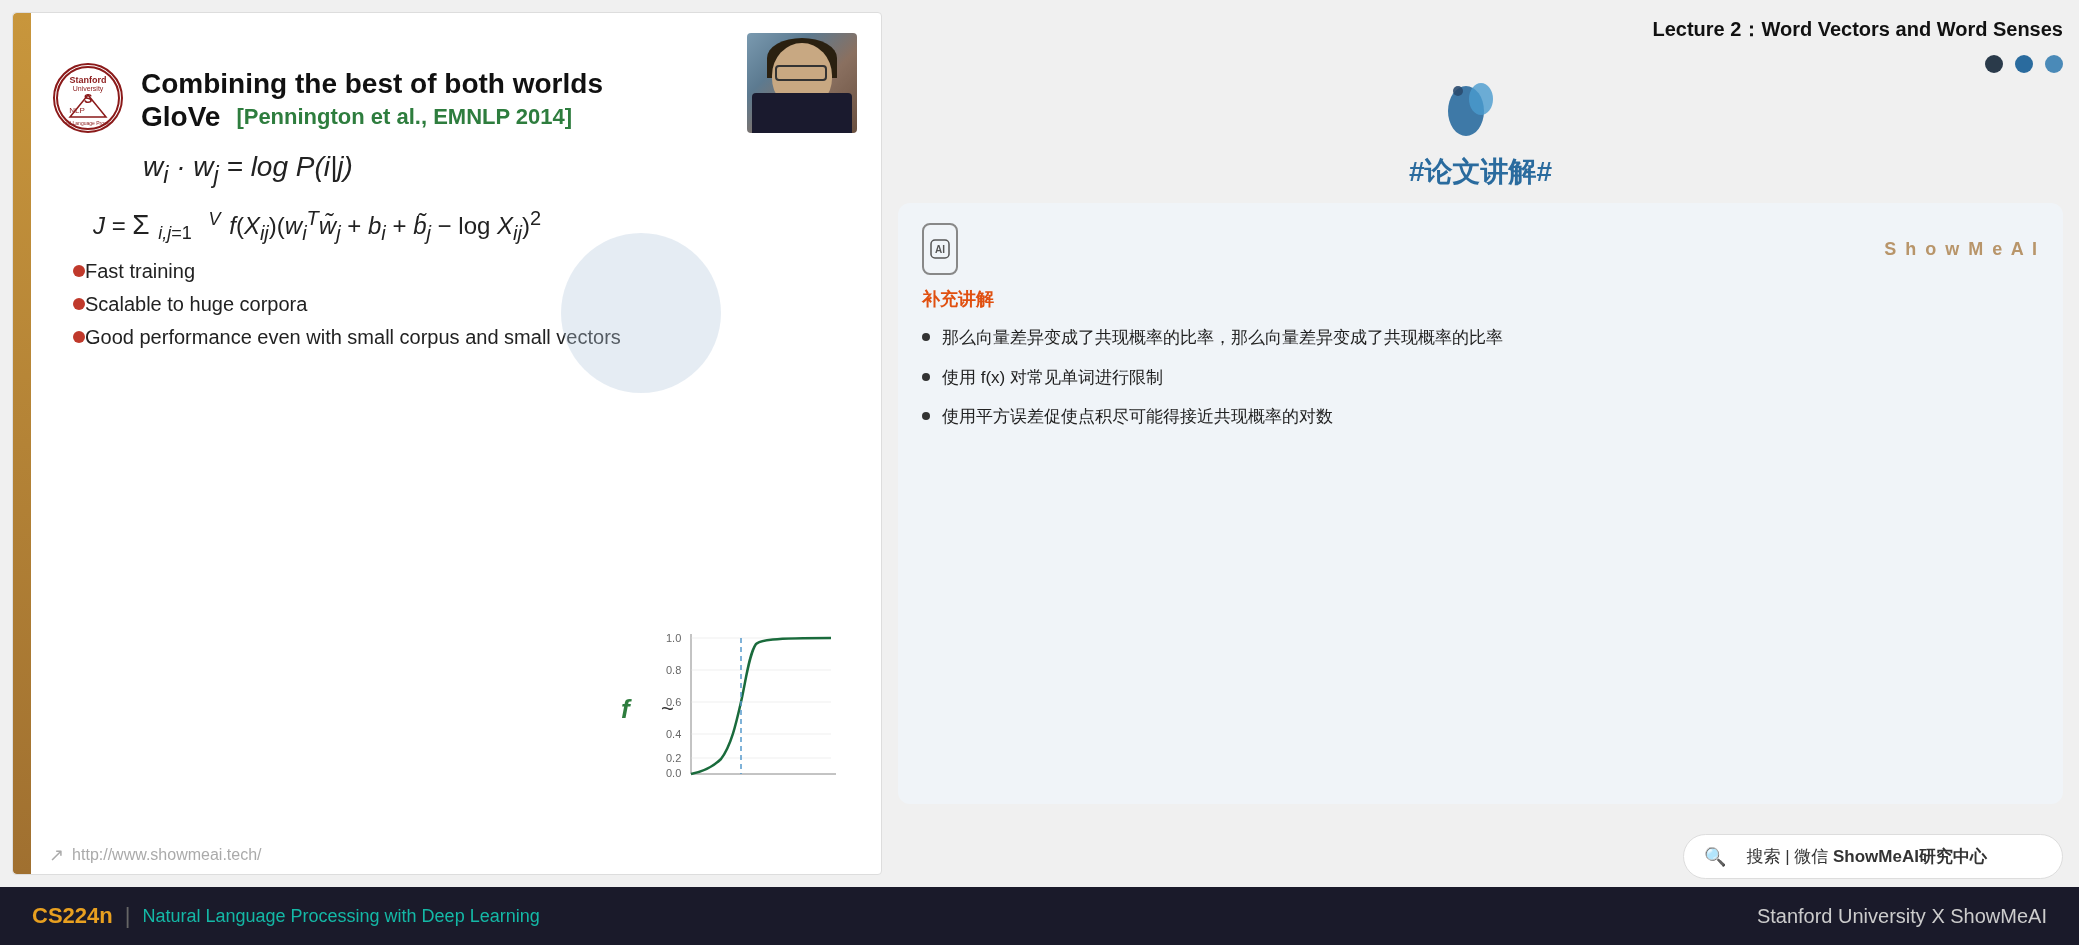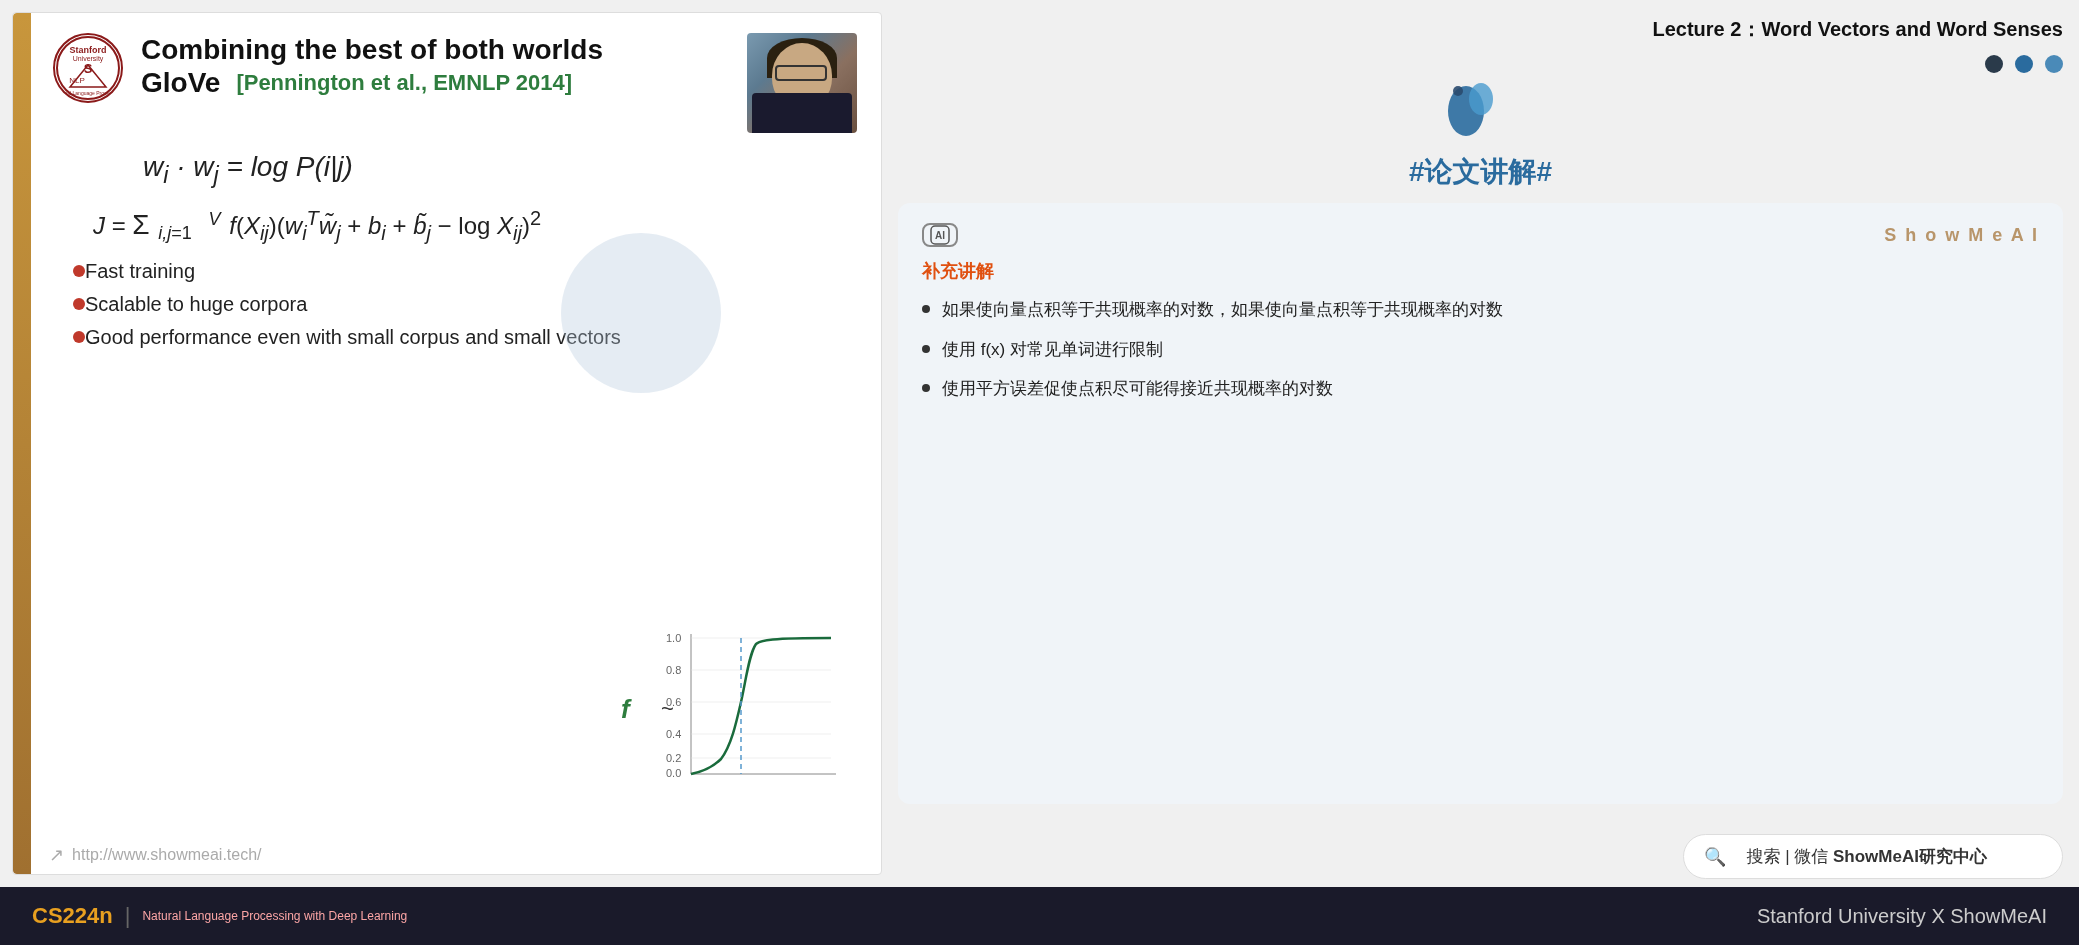--- a/index.html
+++ b/index.html
@@ -51,7 +51,7 @@
 
     .slide-header {
       display: flex;
-      align-items: flex-start;
+      align-items: flex-end;
       gap: 18px;
       margin-bottom: 10px;
     }

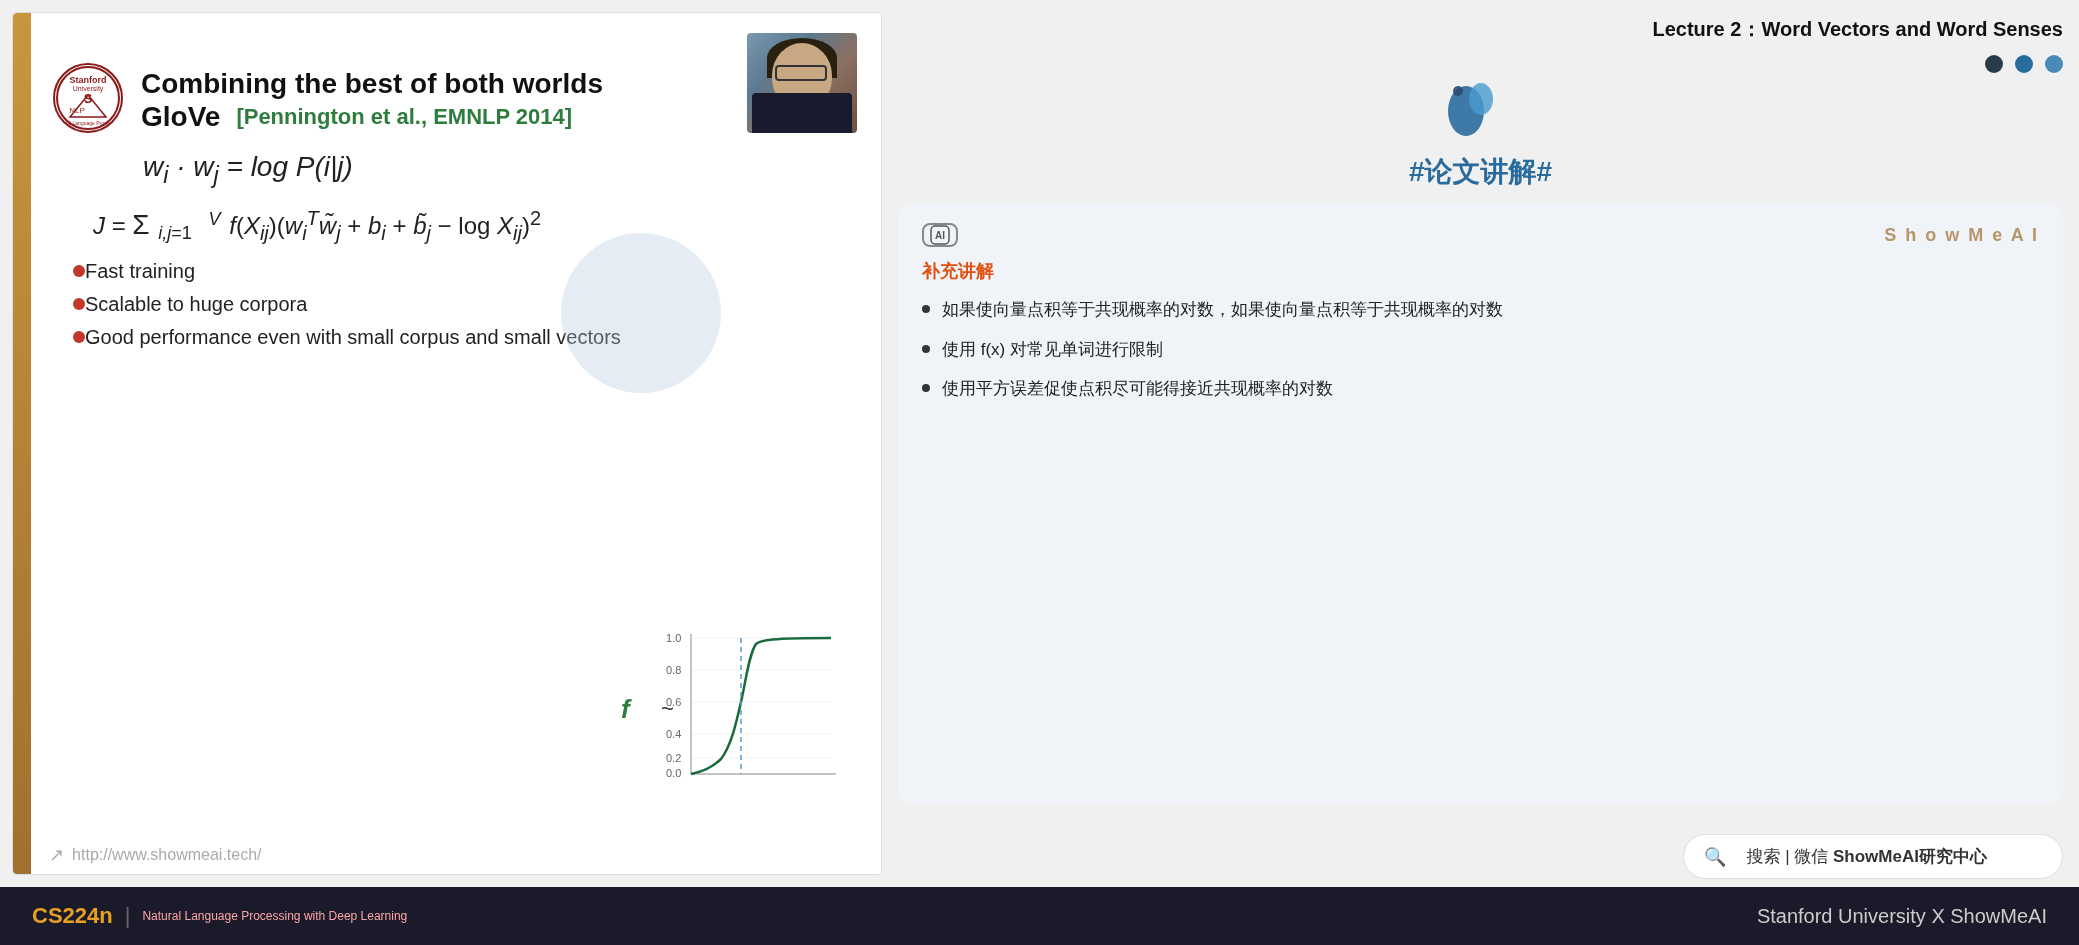--- a/index.html
+++ b/index.html
@@ -300,7 +300,7 @@
 
     .ai-icon-box {
       width: 36px;
-      height: 24px;
+      height: 52px;
       border: 2px solid #888;
       border-radius: 8px;
       display: flex;

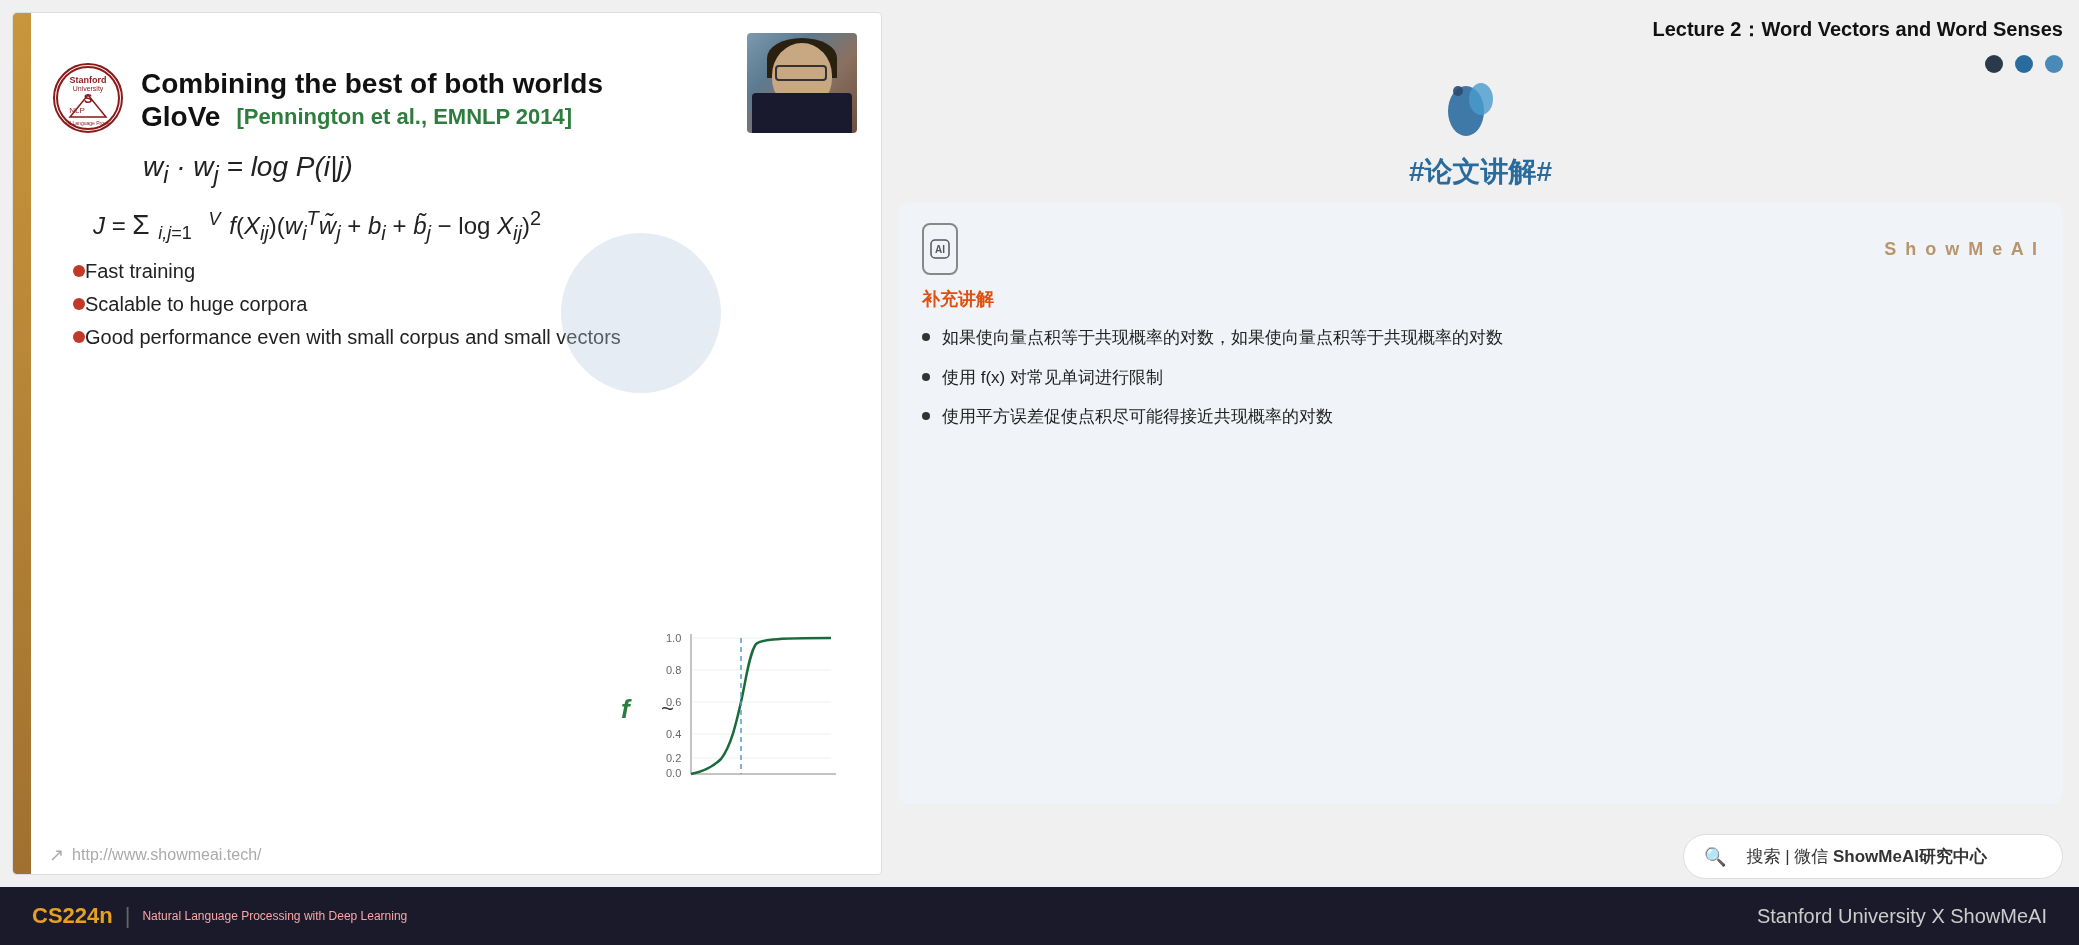--- a/index.html
+++ b/index.html
@@ -544,7 +544,7 @@
 
       <div class="card-bullet">
         <div class="card-bullet-dot"></div>
-        <span>如果使向量点积等于共现概率的对数，如果使向量点积等于共现概率的对数</span>
+        <span>那么向量差异变成了共现概率的比率，那么向量差异变成了共现概率的比率</span>
       </div>
       <div class="card-bullet">
         <div class="card-bullet-dot"></div>

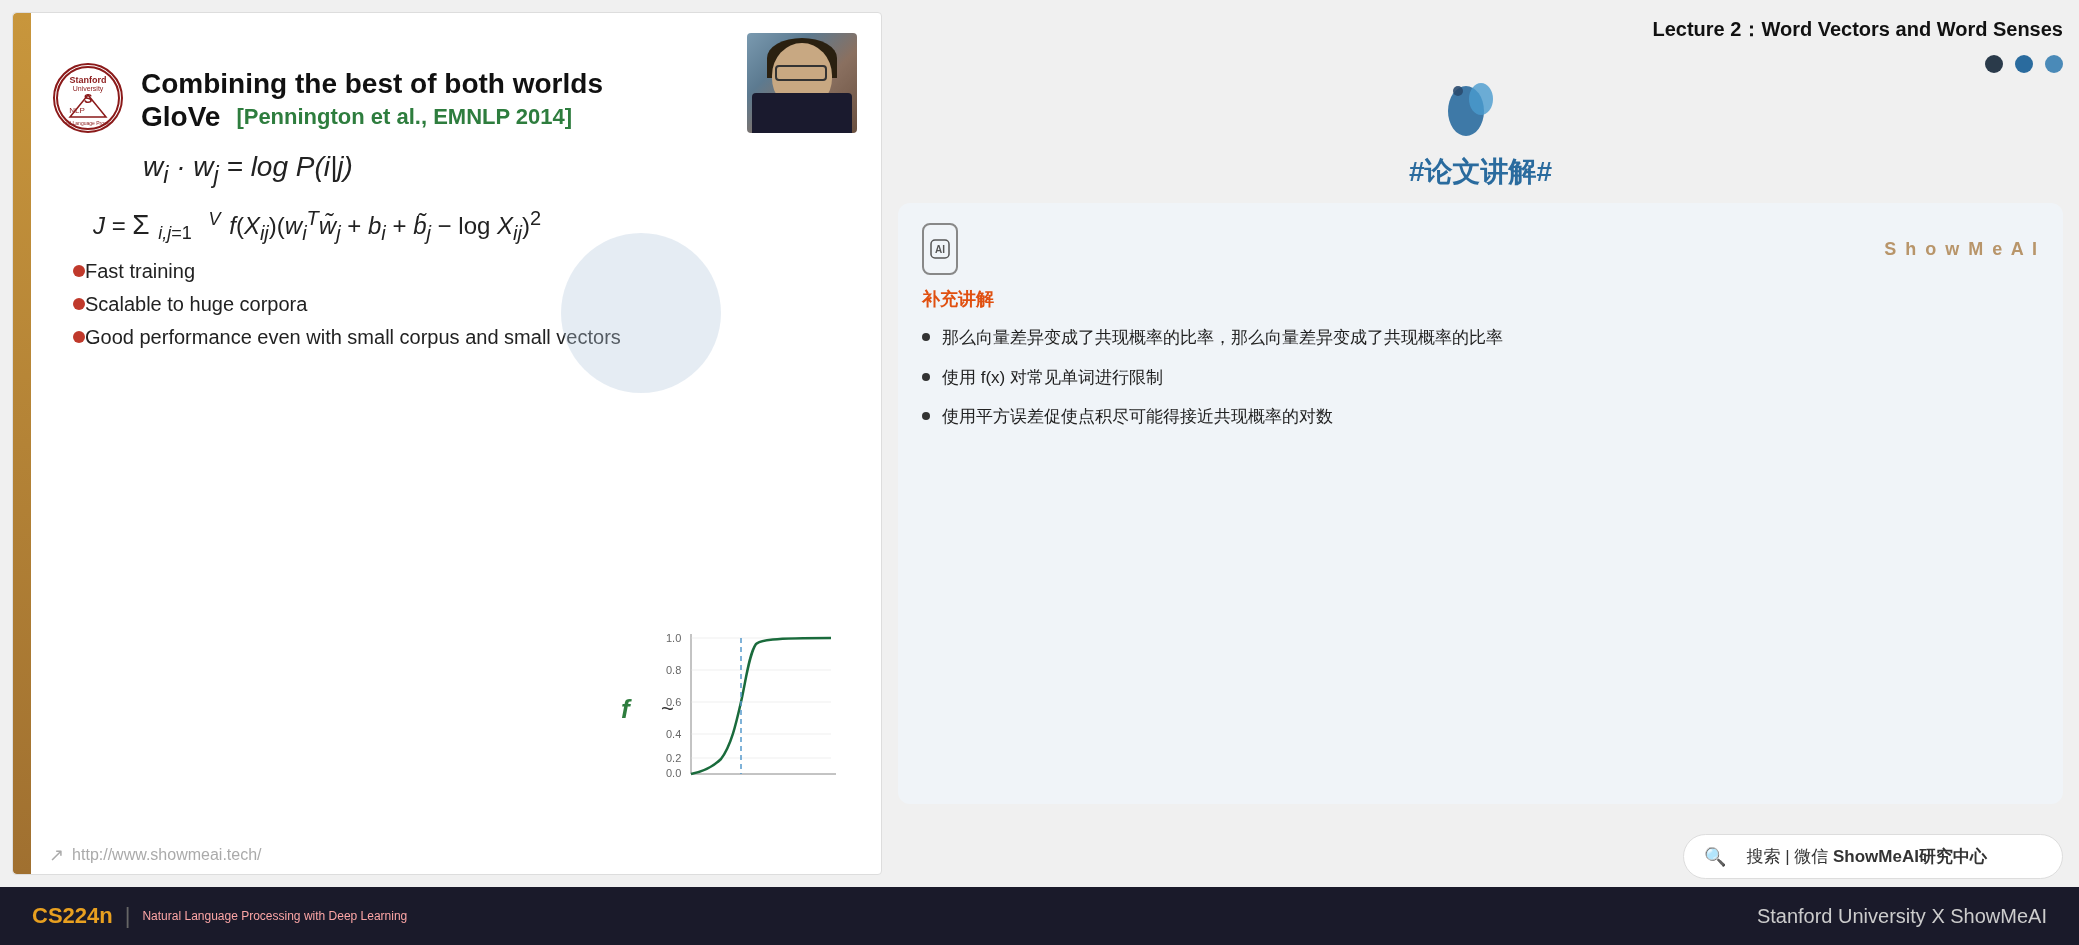--- a/index.html
+++ b/index.html
@@ -399,8 +399,8 @@
     }
 
     .bottom-desc {
-      font-size: 12px;
-      color: #fca5a5;
+      font-size: 18px;
+      color: #14b8a6;
     }
 
     .bottom-right {

